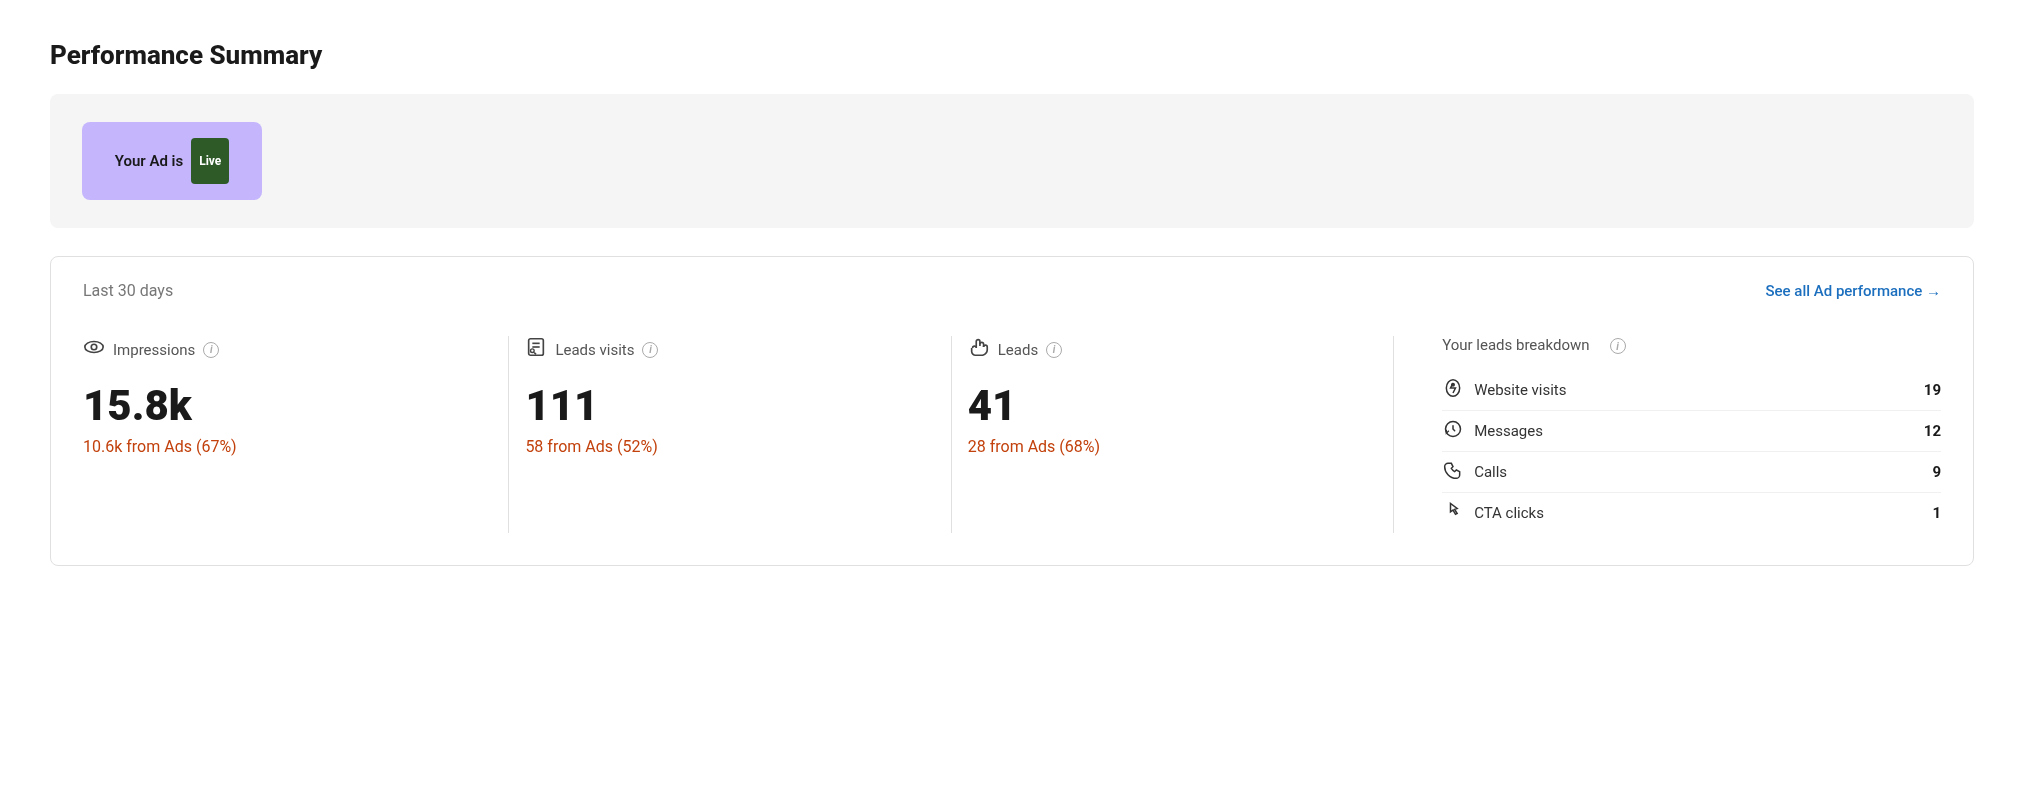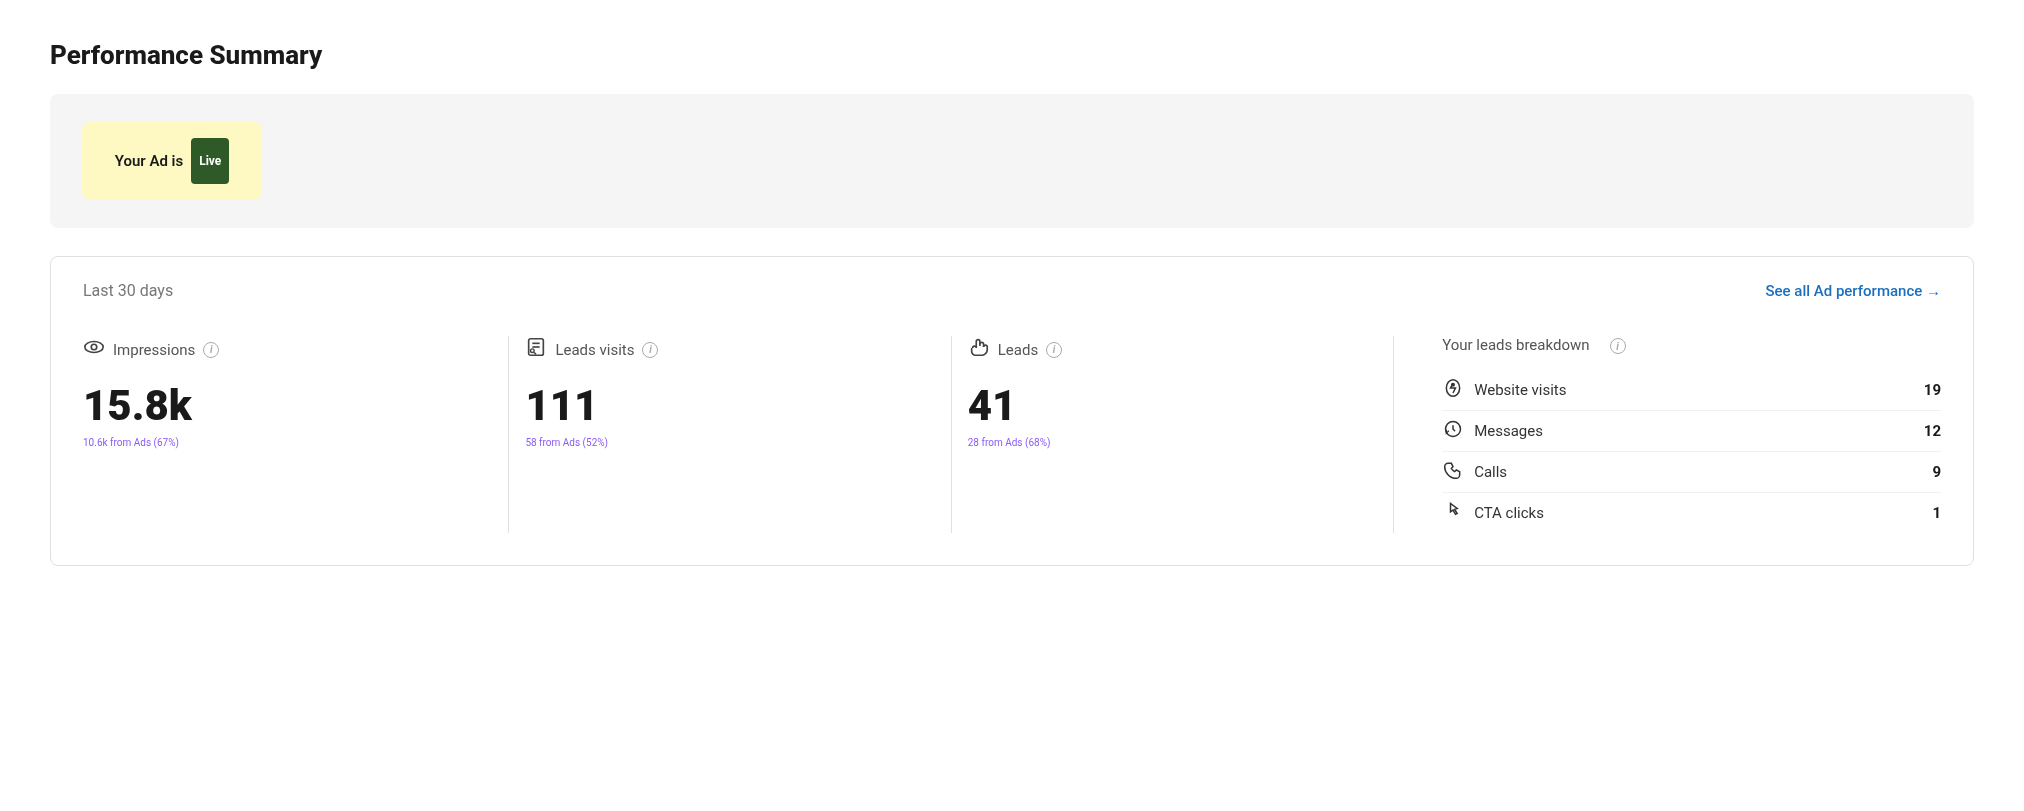--- a/index.html
+++ b/index.html
@@ -62,7 +62,7 @@
       color: #555;
     }
     .banner-status {
-      background: #fef9c3;
+      background: #c4b5fd;
       border-radius: 8px;
       padding: 16px 24px;
       display: flex;

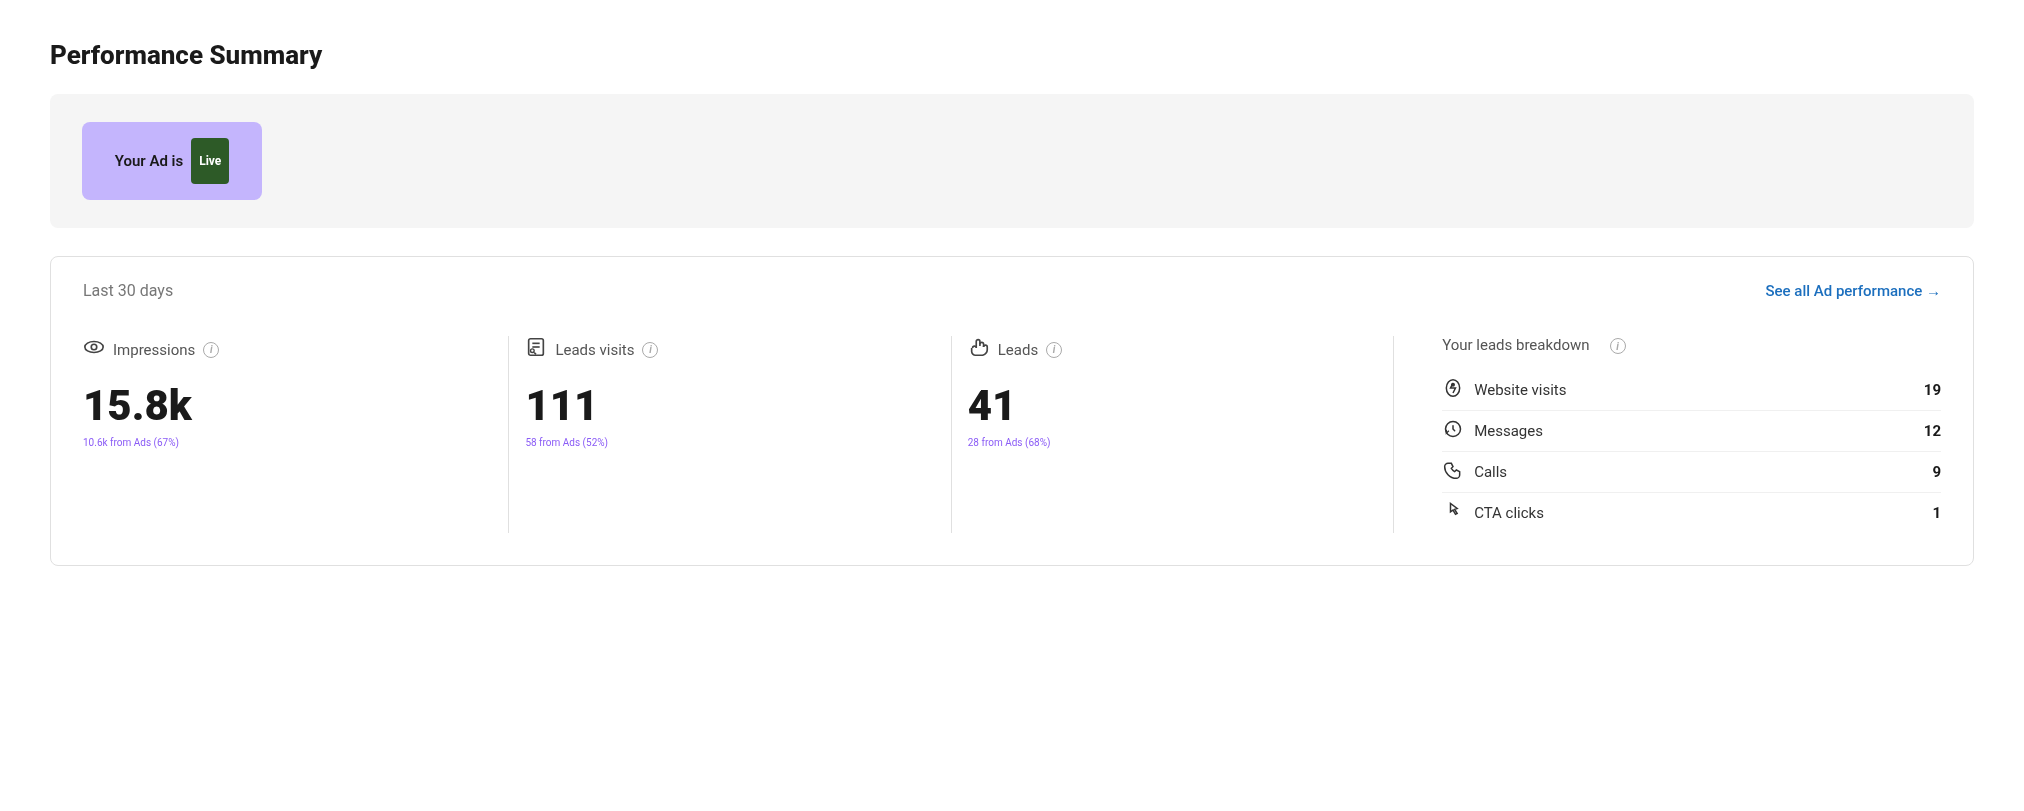--- a/index.html
+++ b/index.html
@@ -173,8 +173,8 @@
       margin-bottom: 8px;
     }
     .metric-sub {
-      font-size: 10px;
-      color: #8b5cf6;
+      font-size: 16px;
+      color: #c2410c;
     }
 
     

